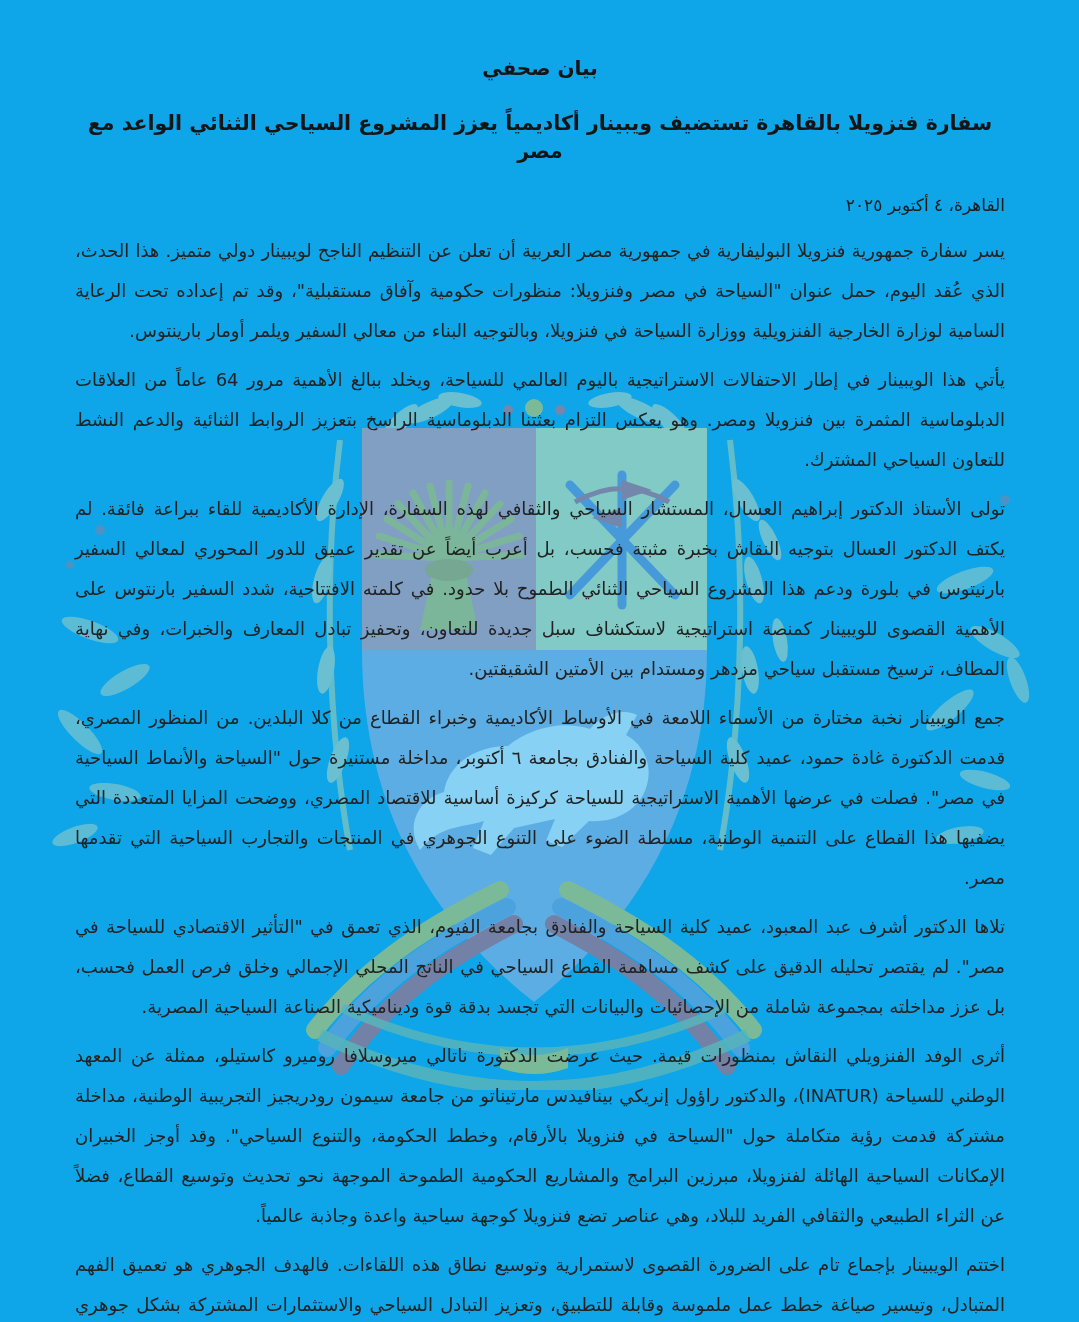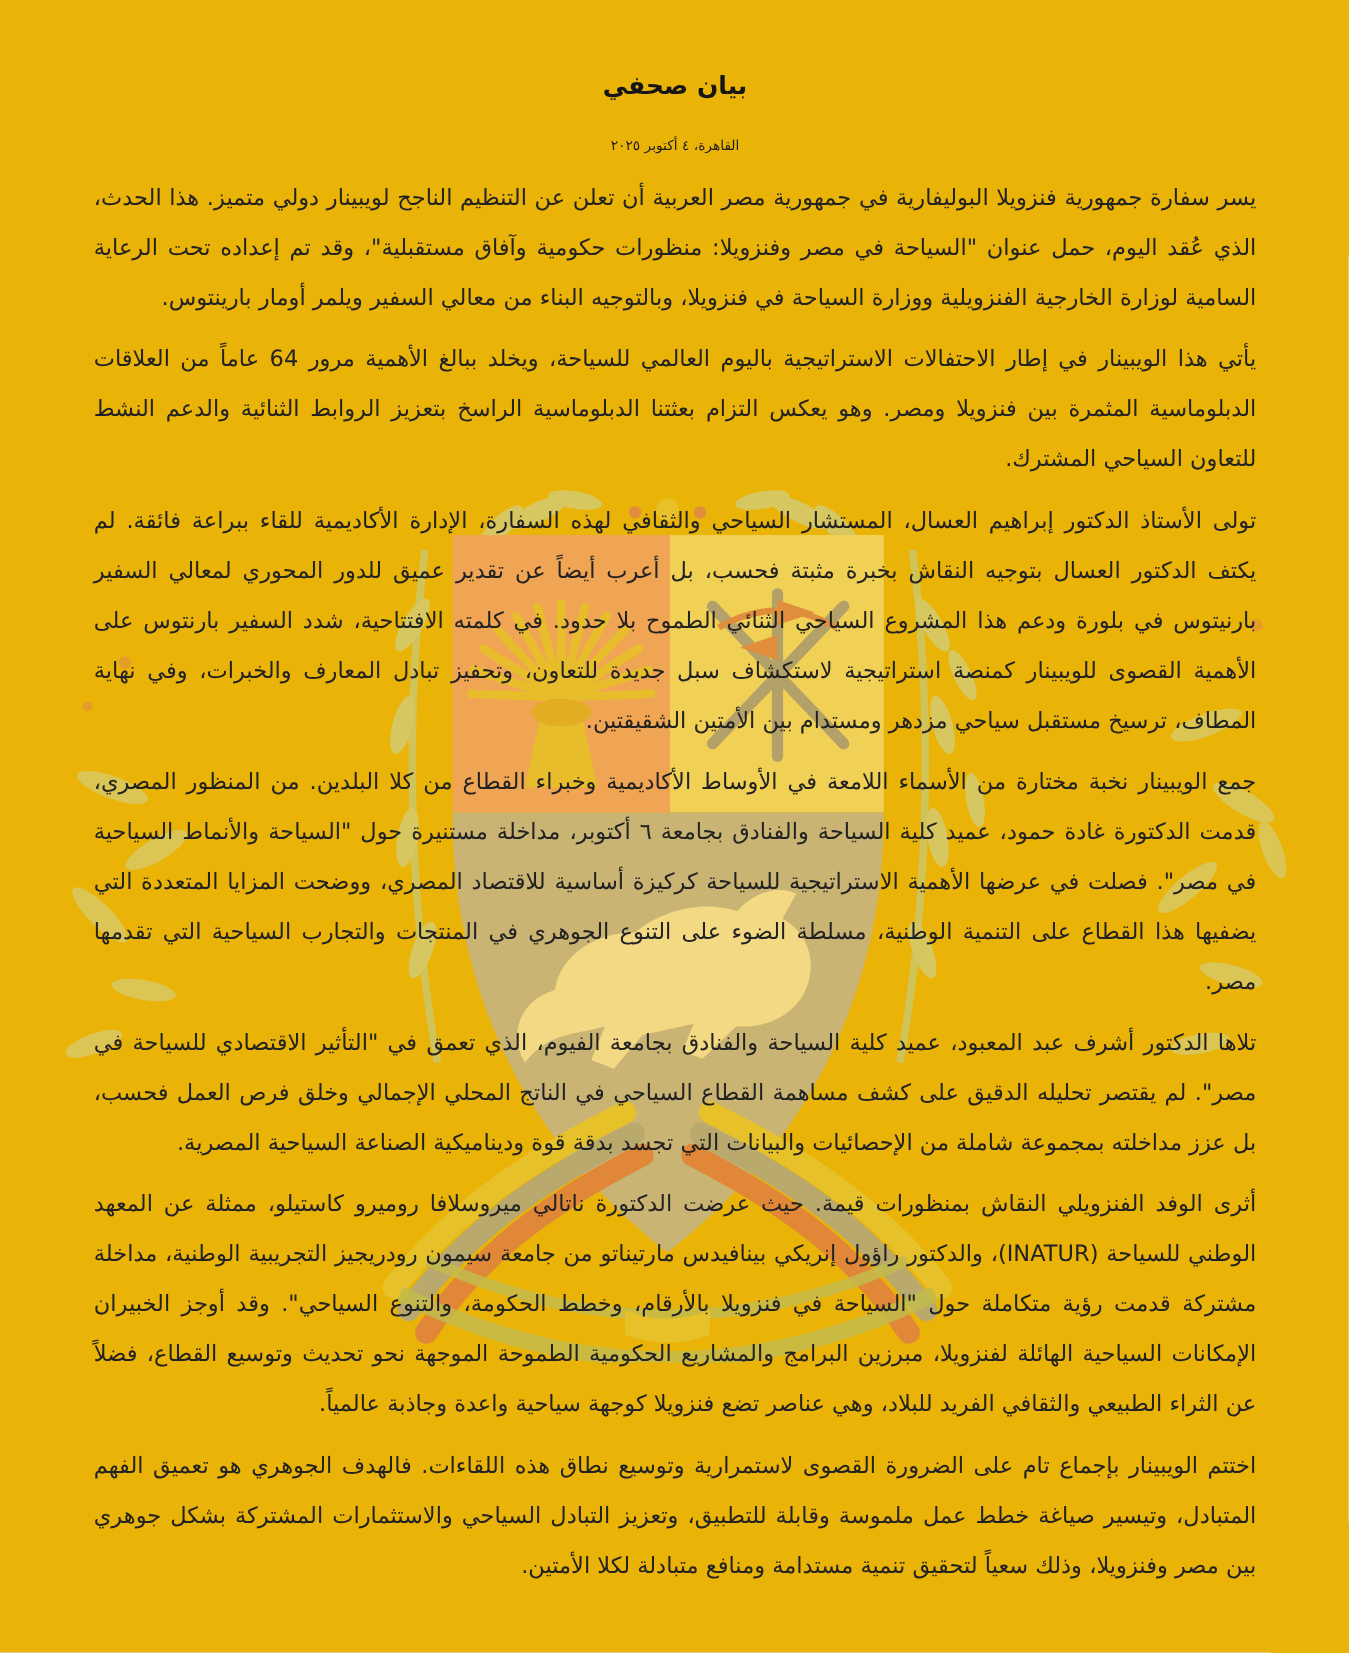--- a/index.html
+++ b/index.html
@@ -7,7 +7,7 @@
     position:relative;
     width:1079px; height:1322px;
     margin:0 auto;
-    background:#eab308;
+    background:#0ea5e9;
     overflow:hidden;
     font-family:"DejaVu Sans","Liberation Sans",sans-serif;
     color:var(--text-color,#212121);

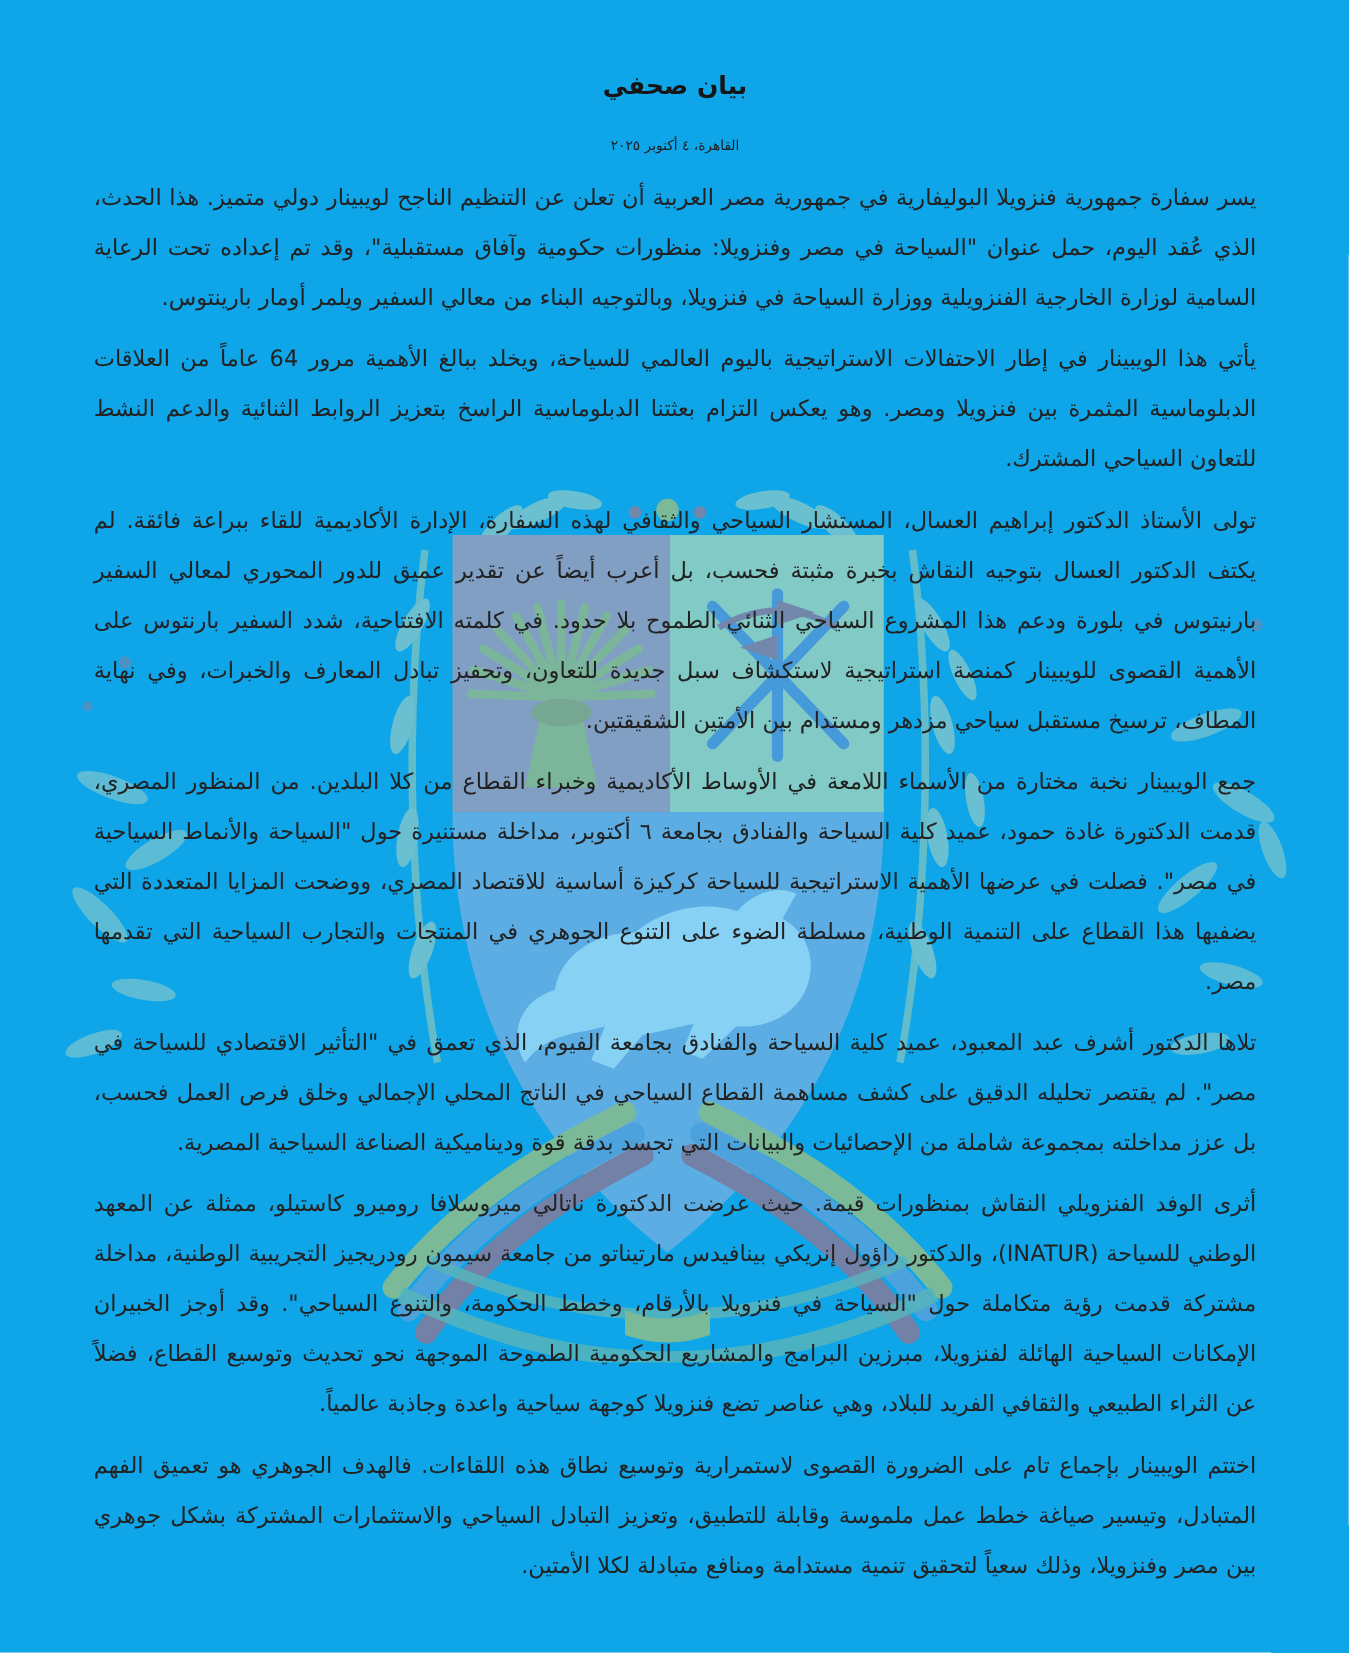--- a/index.html
+++ b/index.html
@@ -164,6 +164,7 @@
 
   <div class="content">
     <h1 class="doc-type">بيان صحفي</h1>
+    <h2 class="headline">سفارة فنزويلا بالقاهرة تستضيف ويبينار أكاديمياً يعزز المشروع السياحي الثنائي الواعد مع مصر</h2>
     <div class="dateline">القاهرة، ٤ أكتوبر ٢٠٢٥</div>
 
     <div class="body-text">

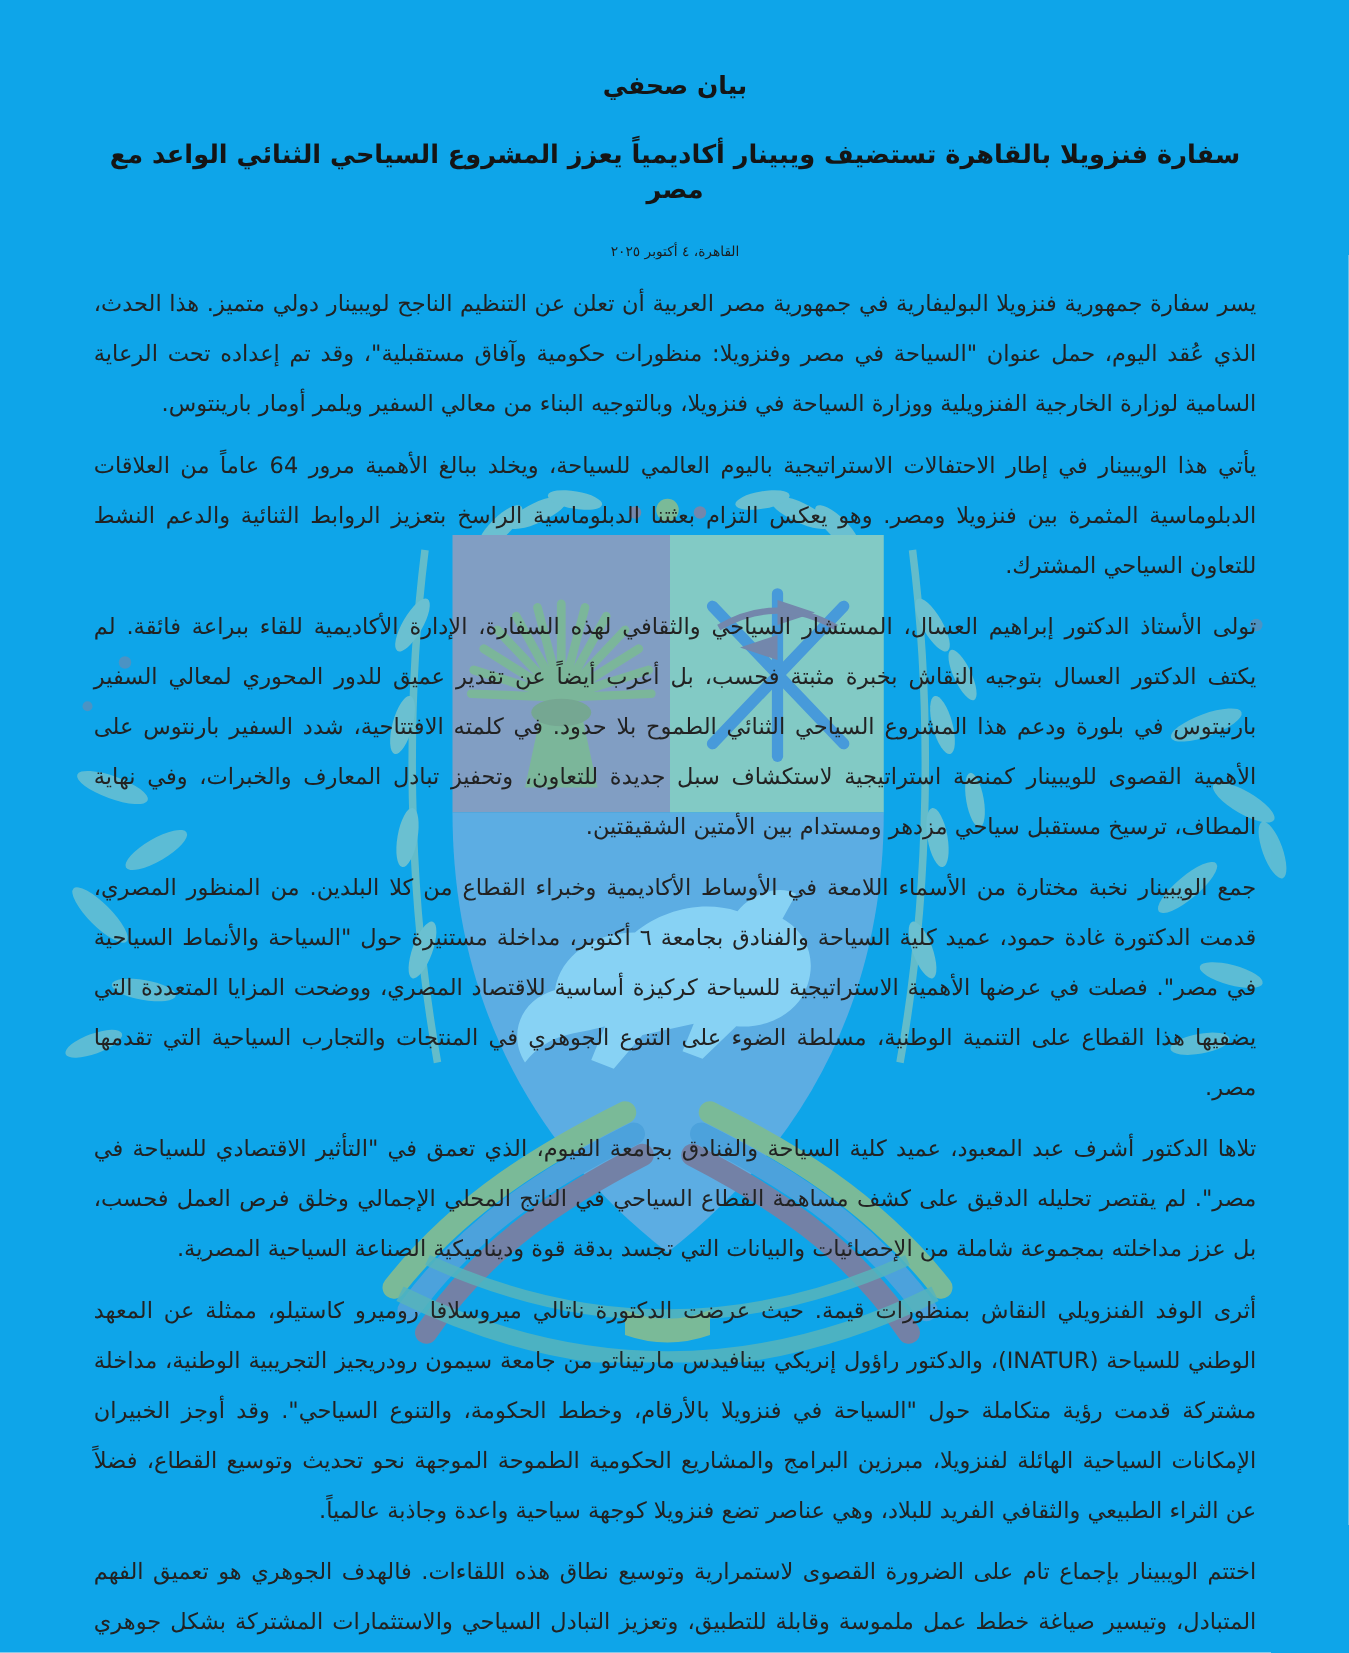--- a/index.html
+++ b/index.html
@@ -34,7 +34,7 @@
     text-align:center; color:#151515; line-height:1.35;
   }
   .dateline {
-    margin-top:30px; font-size:11px; text-align:center; color:#1c1c1c;
+    margin-top:30px; font-size:17px; text-align:right; color:#1c1c1c;
   }
   .body-text p {
     margin:9px 0 0;

